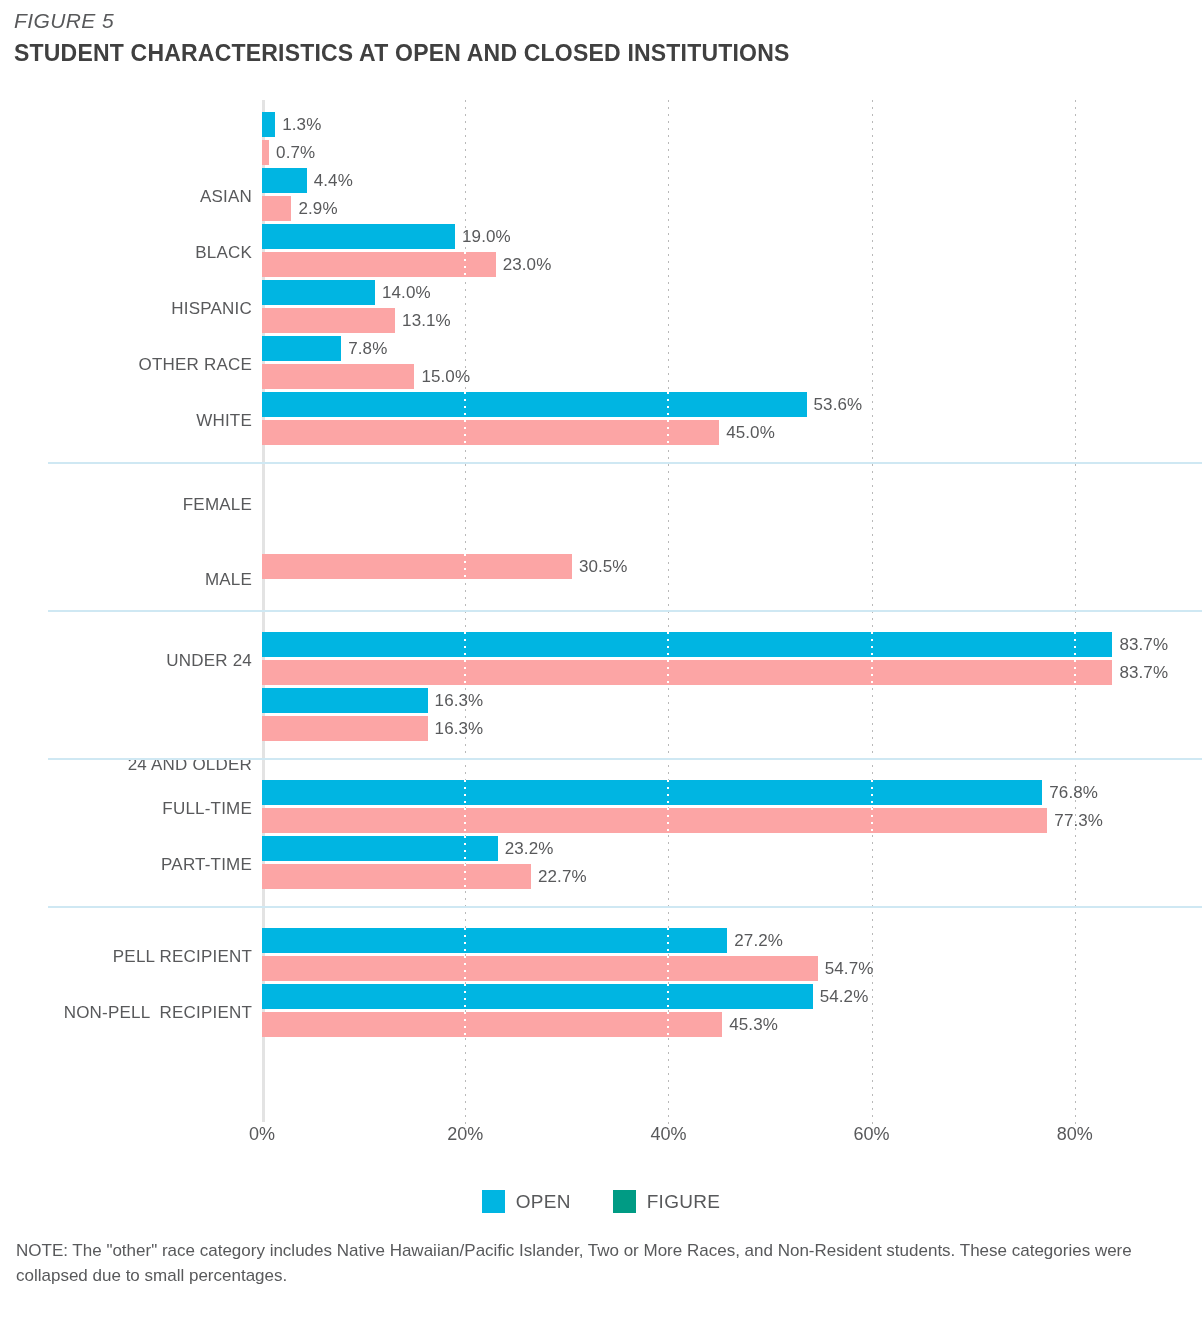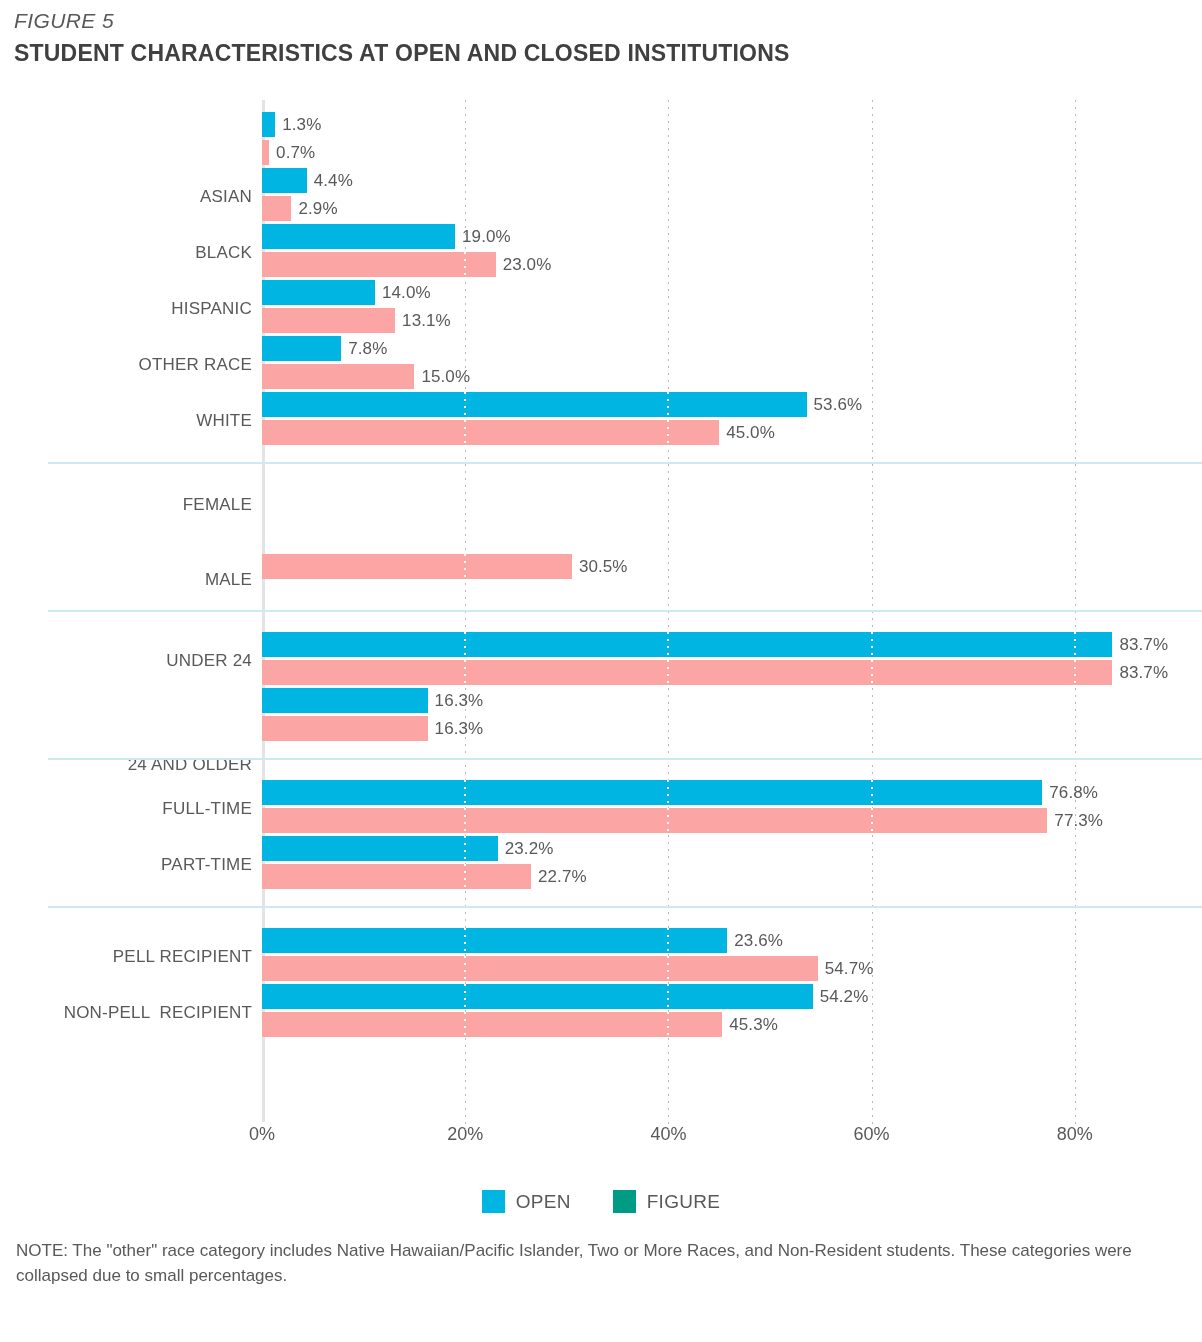--- a/index.html
+++ b/index.html
@@ -284,7 +284,7 @@
           <div class="bar open" title="OPEN 45.8%" style="width: 465.328px;">
             <div class="tickmask" style="left: 202.2px;"></div>
             <div class="tickmask" style="left: 405.4px;"></div>
-            <span class="val">23.6%</span>
+            <span class="val">27.2%</span>
           </div>
           <div class="bar closed" title="CLOSED 54.7%" style="width: 555.752px;">
             <div class="tickmask" style="left: 202.2px;"></div>

